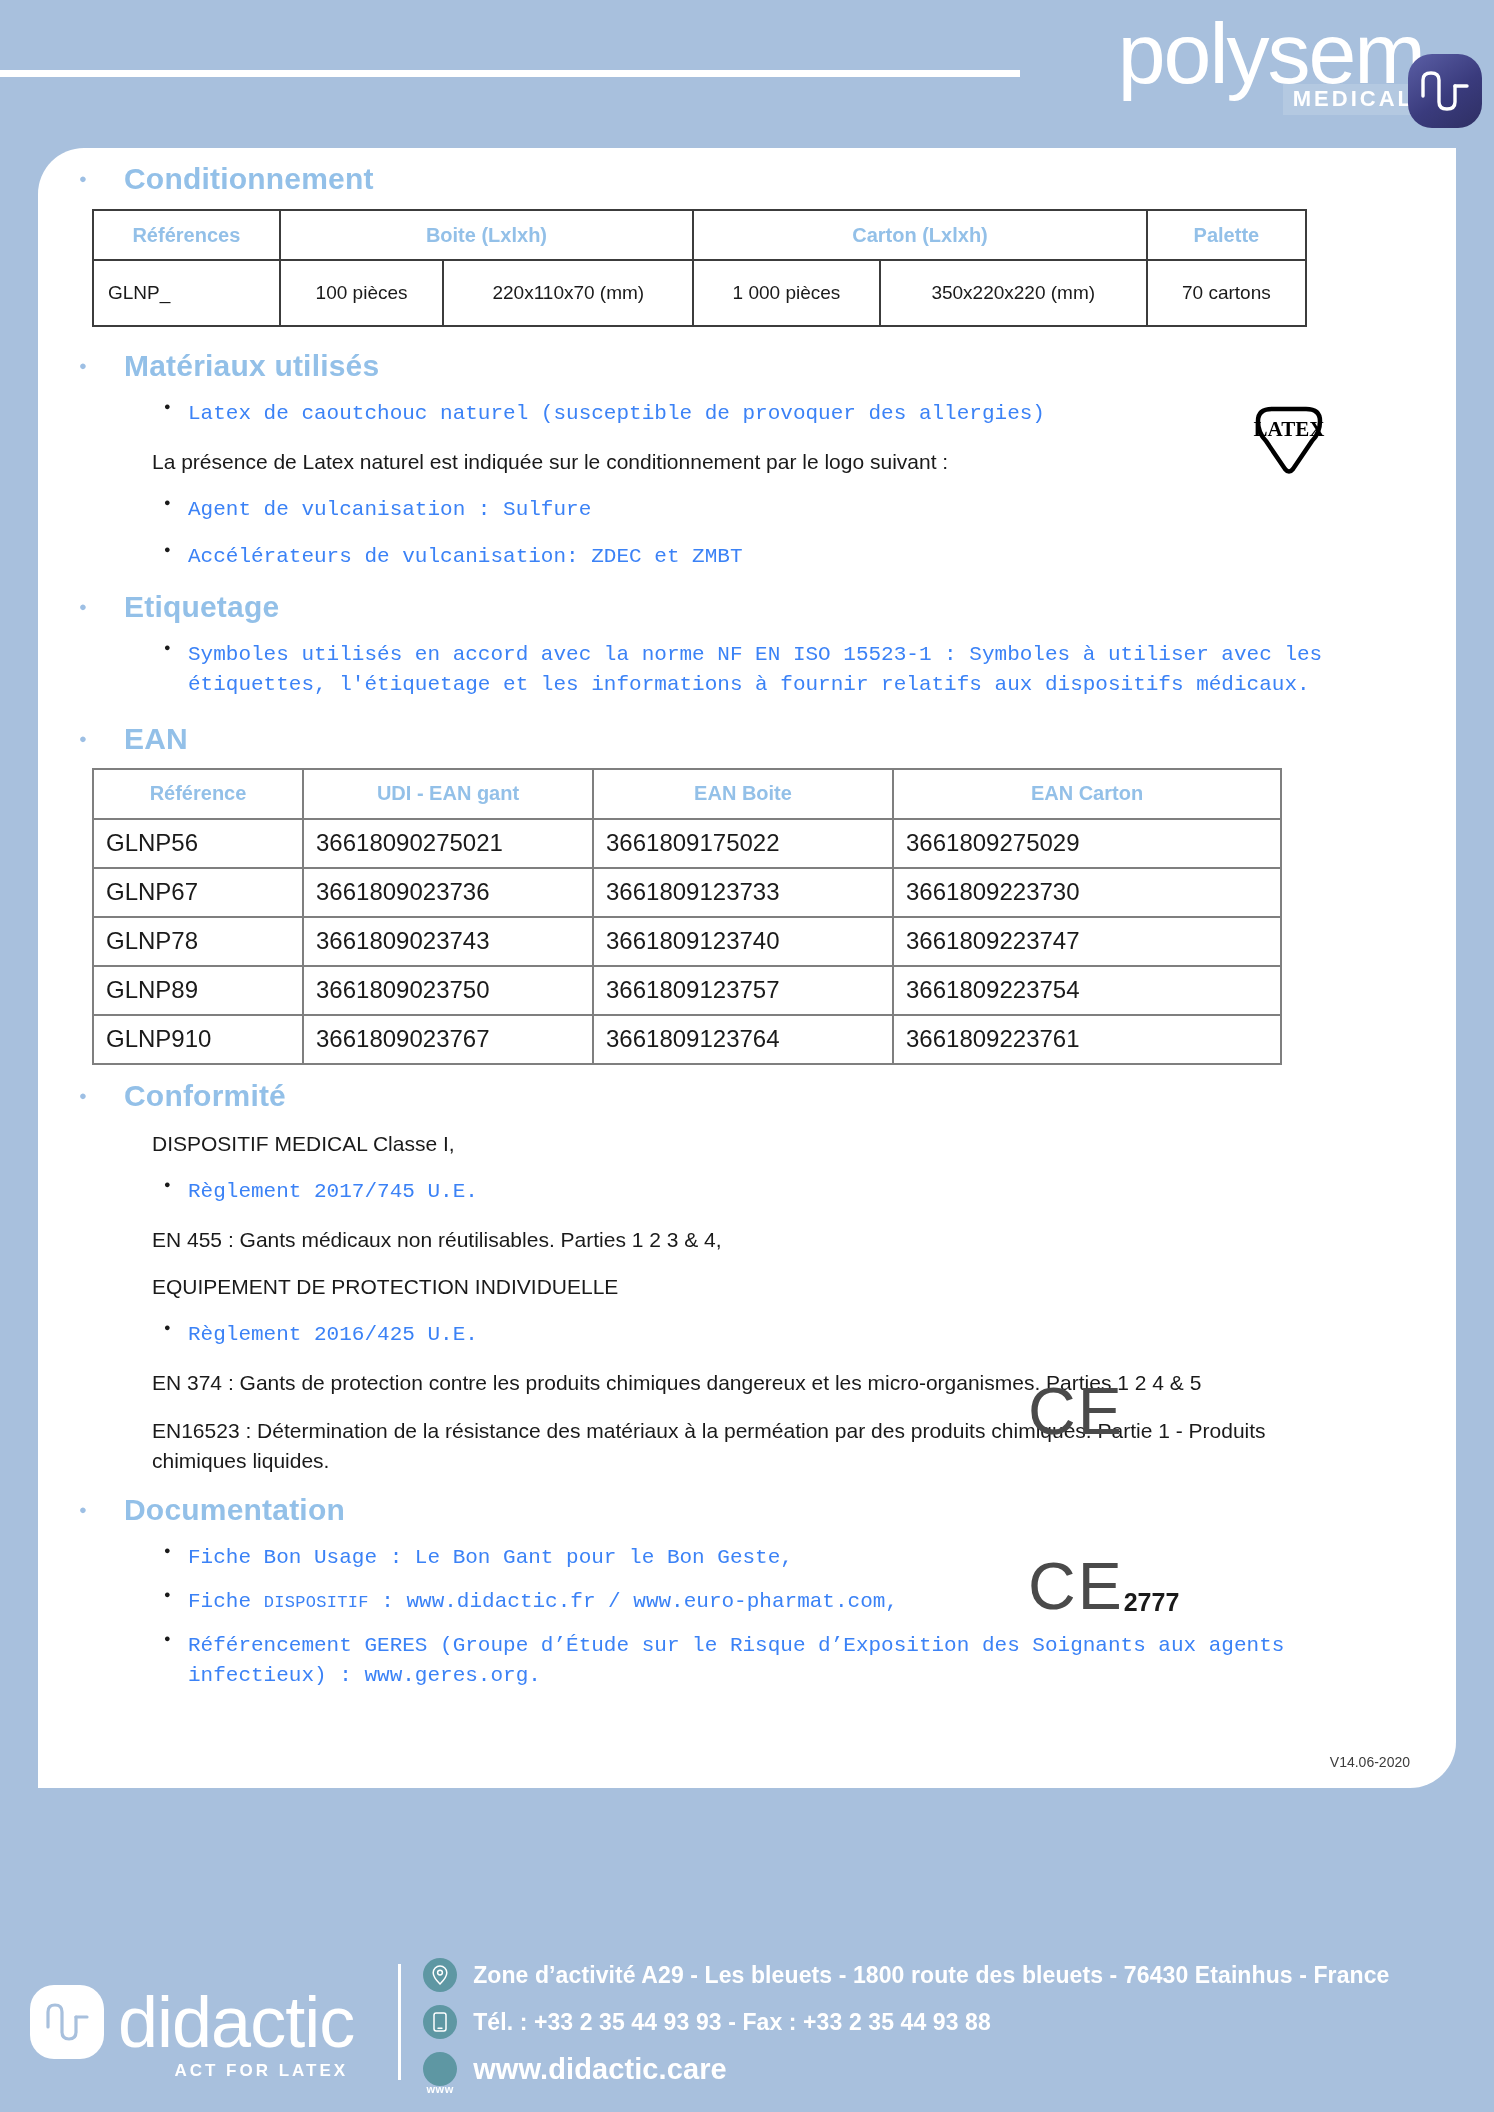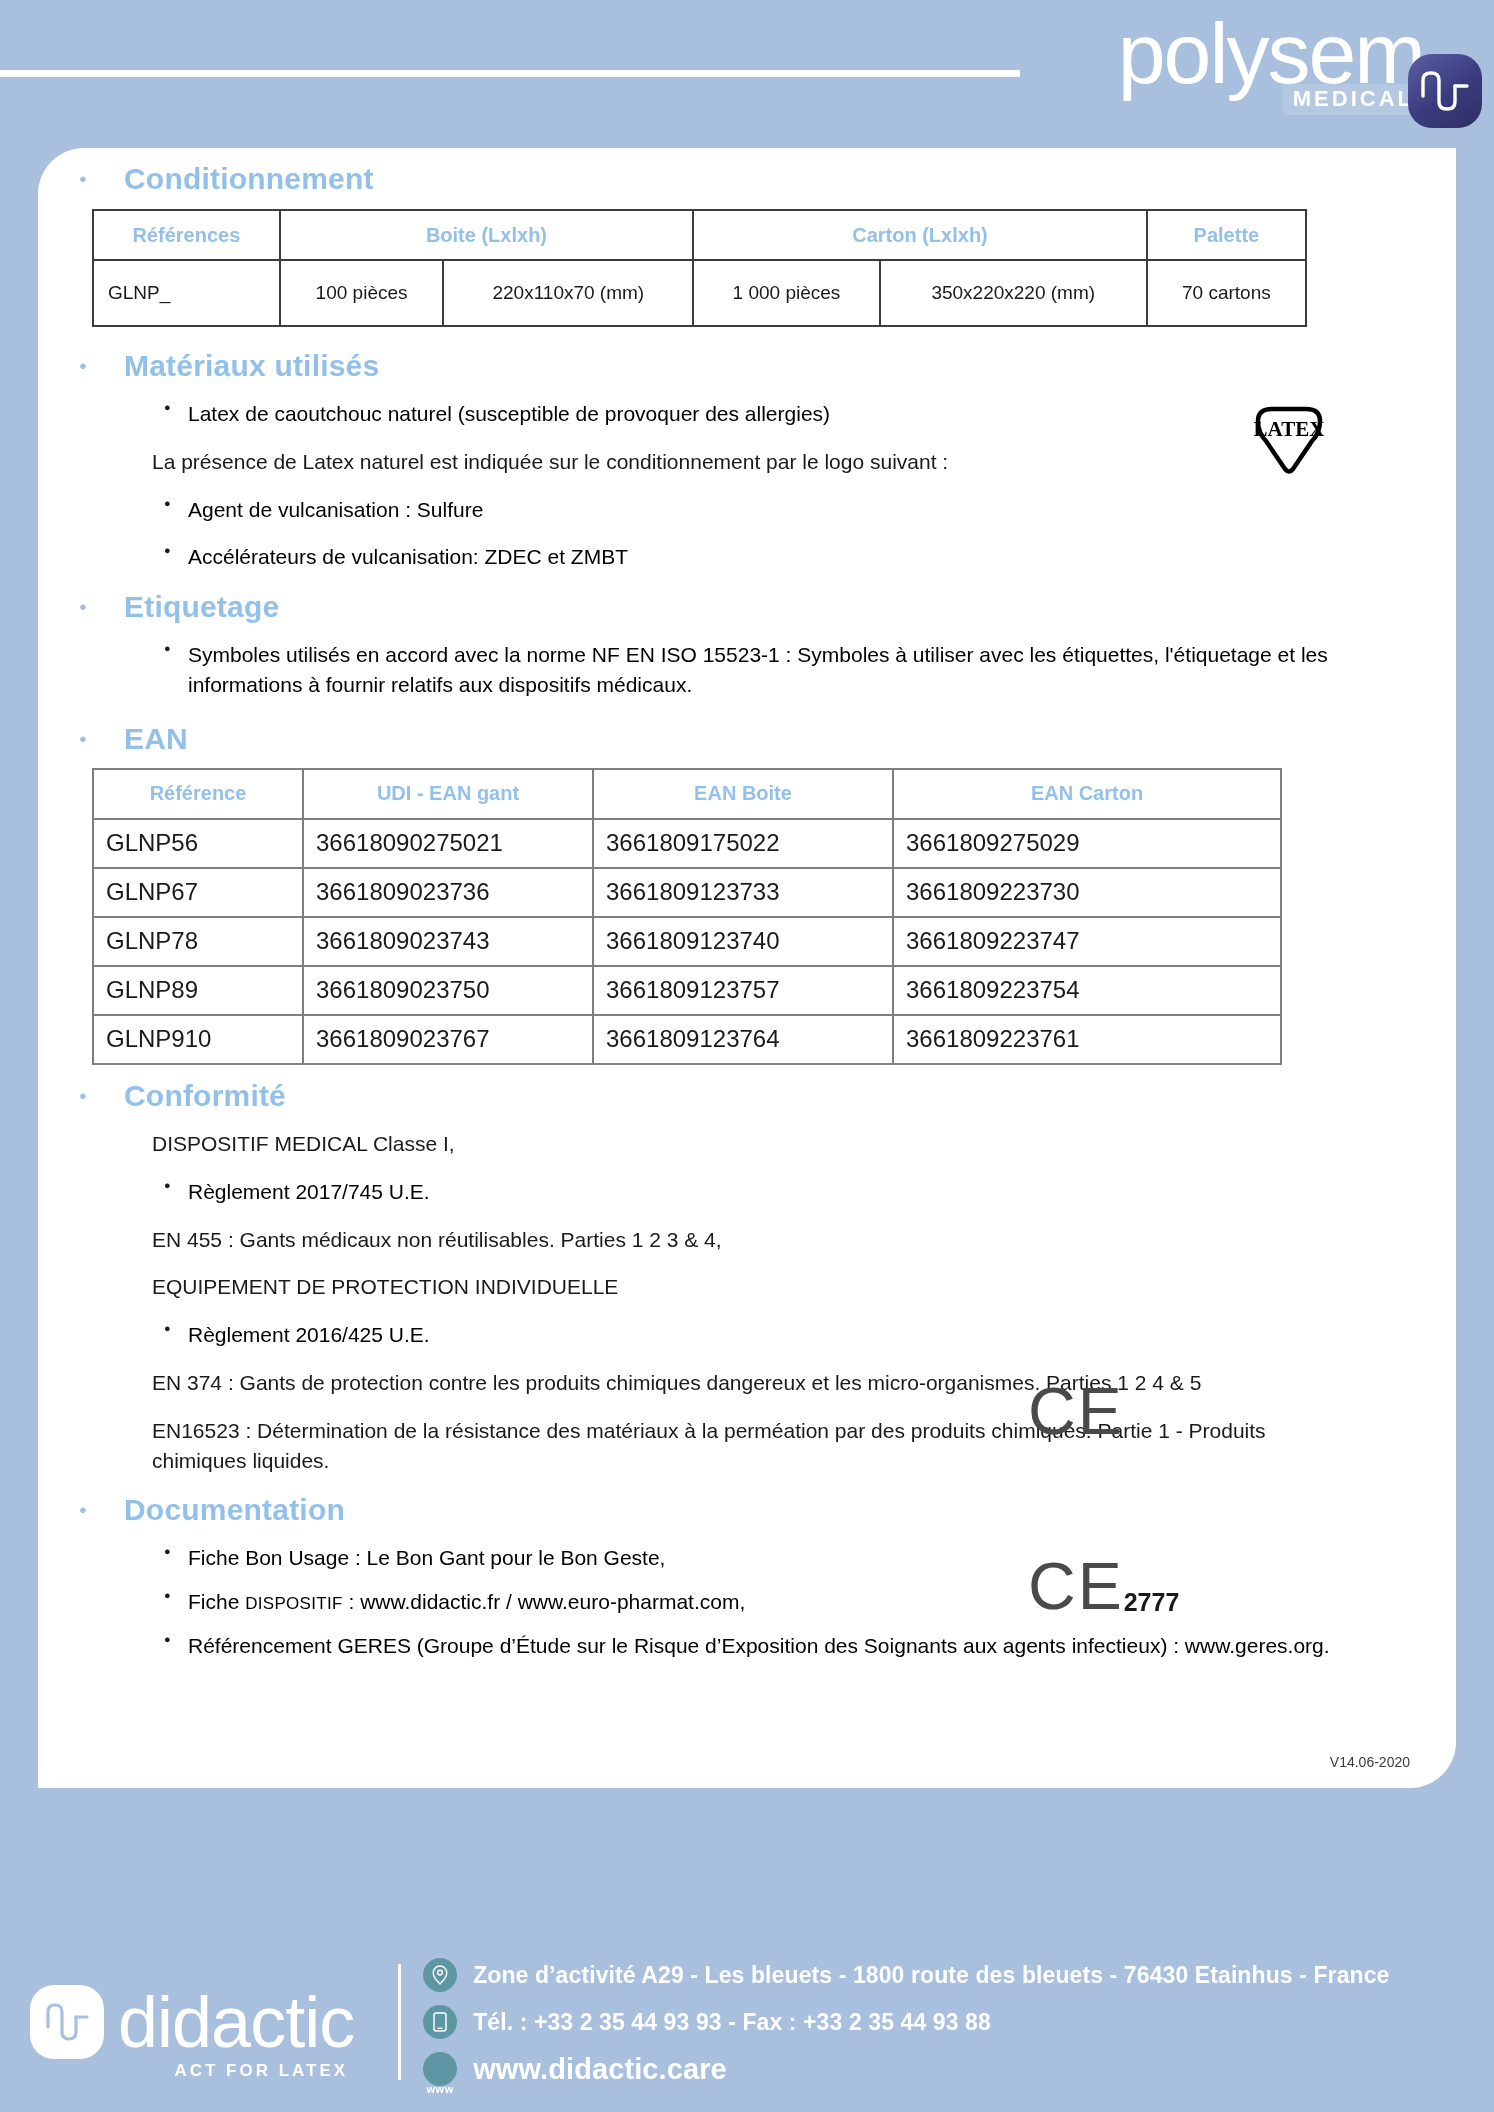--- a/index.html
+++ b/index.html
@@ -168,8 +168,9 @@
     padding-left: 36px;
     margin-bottom: 18px;
     font-size: 21px;
-    color: #000000;
+    color: #3b82f6;
     line-height: 1.42;
+    font-family: Liberation Mono, monospace;
   }
   ul.bl li::before {
     content: "\25CF";

